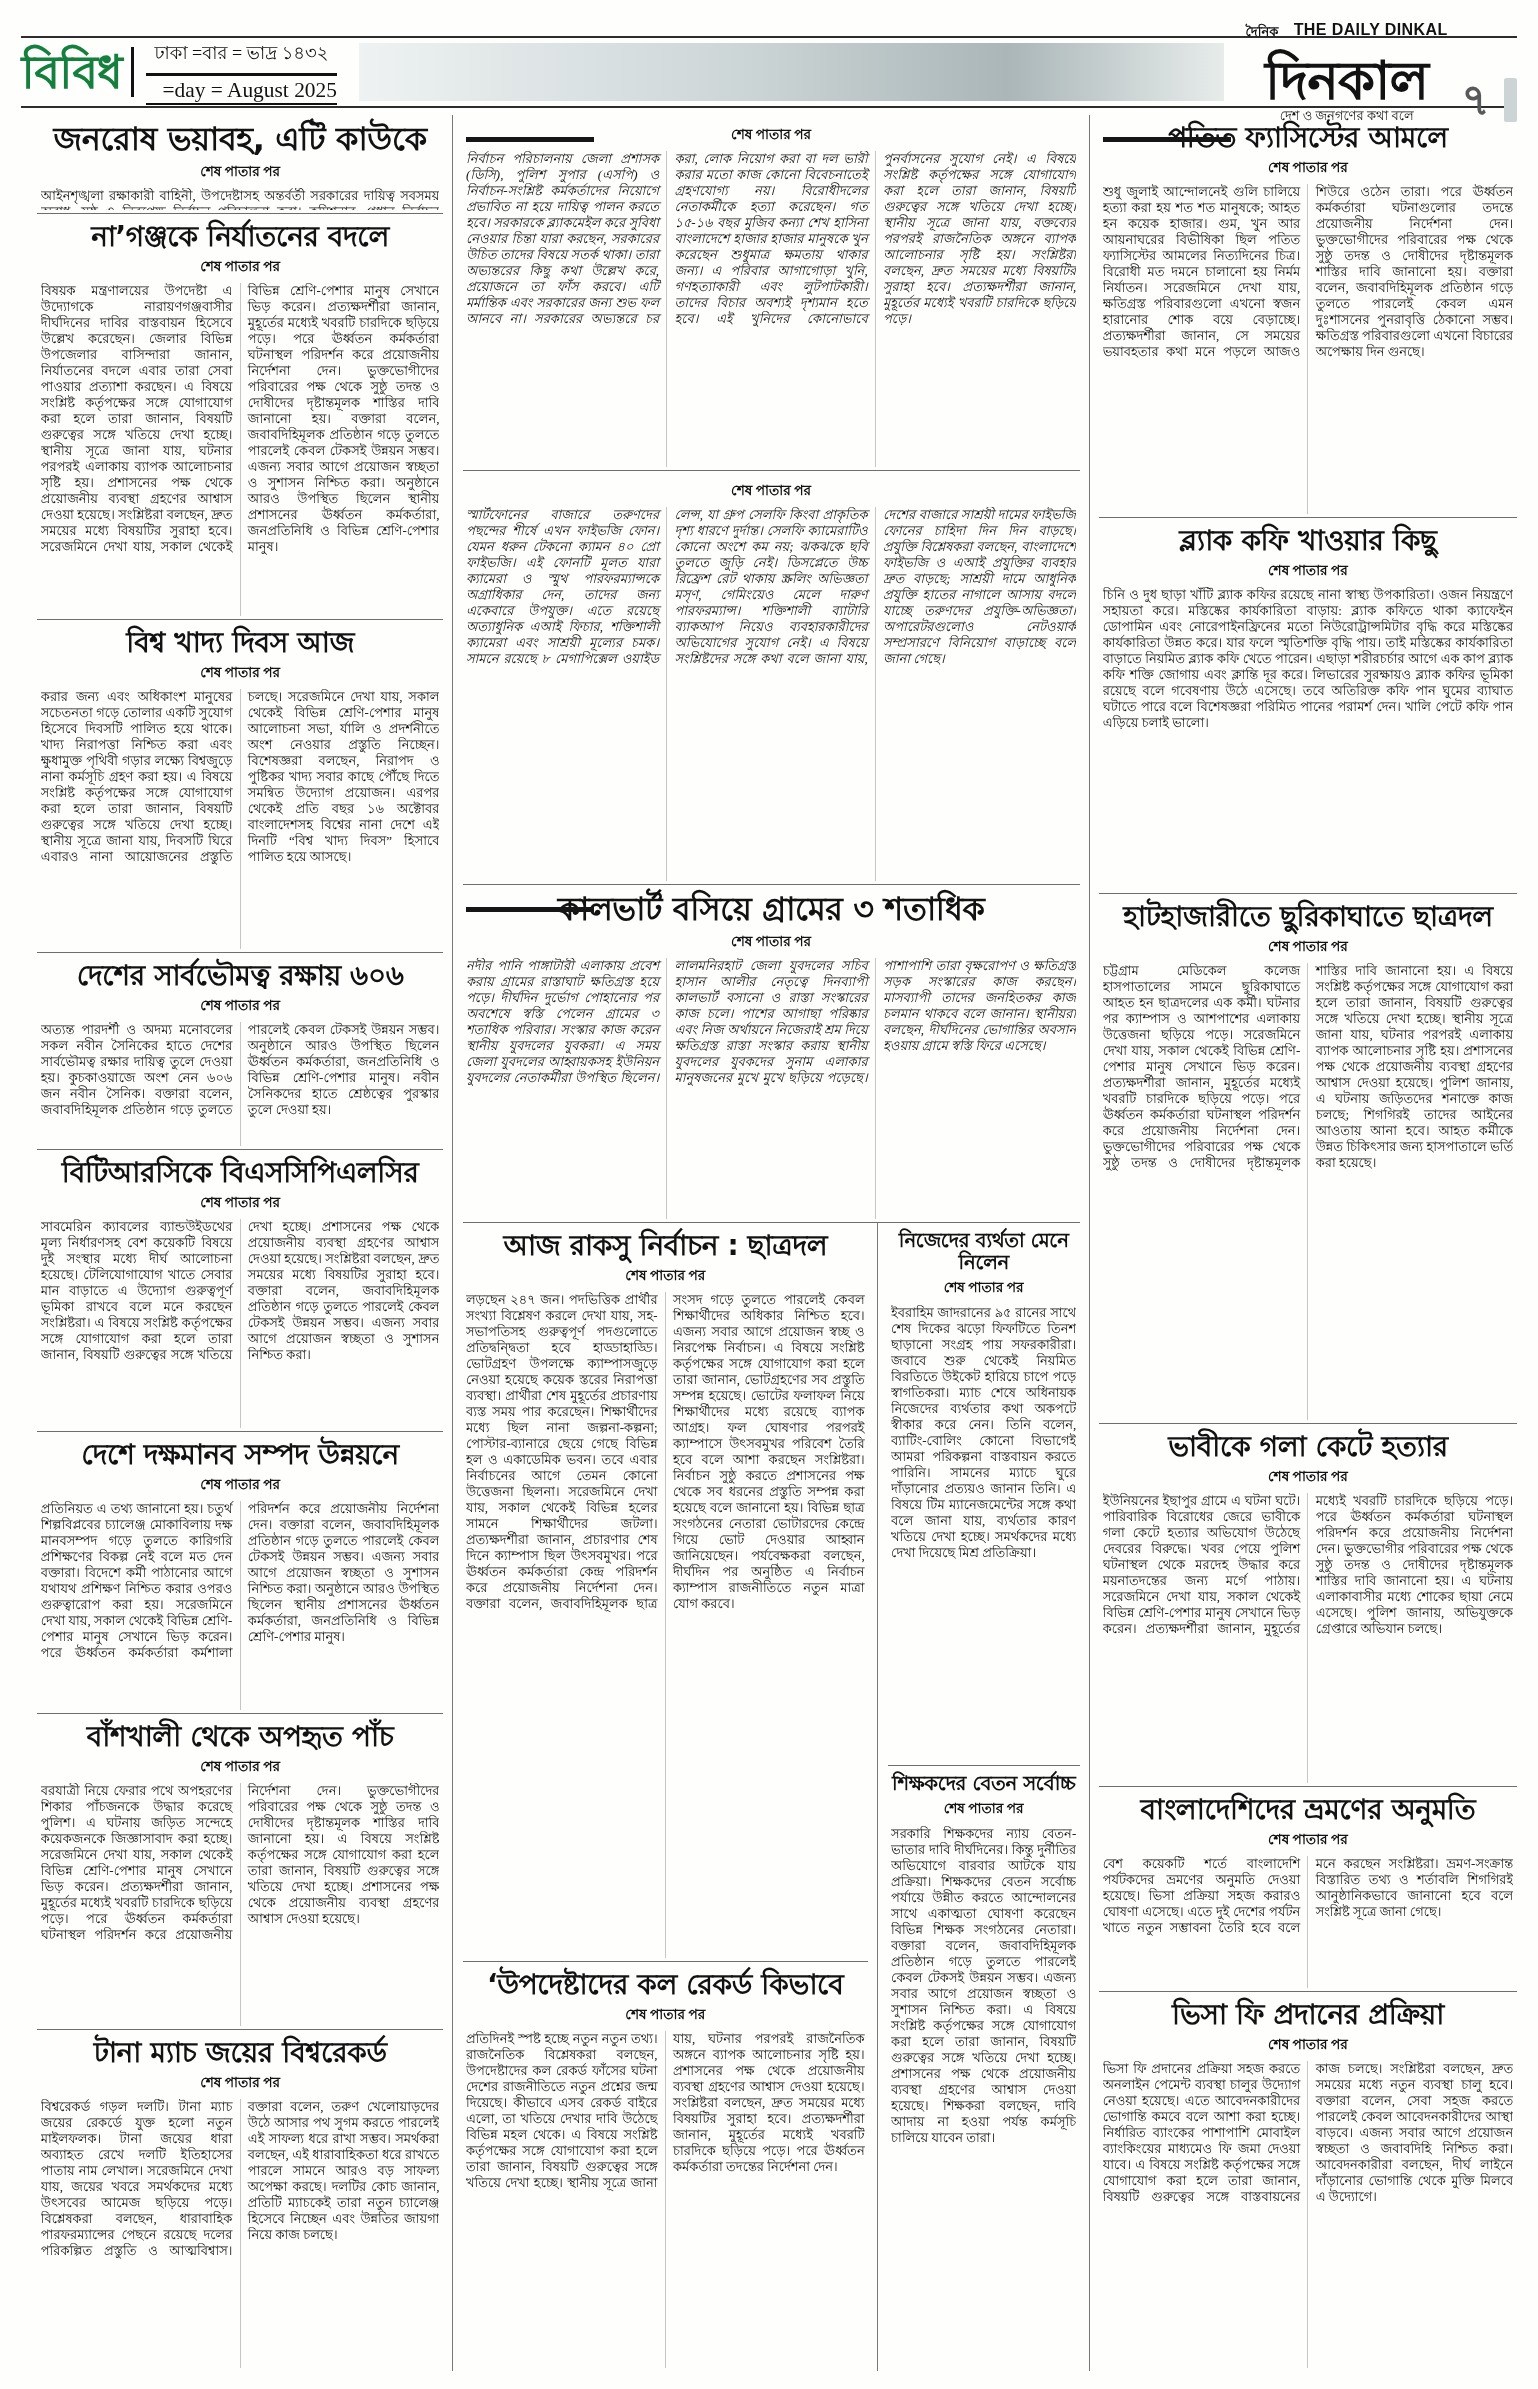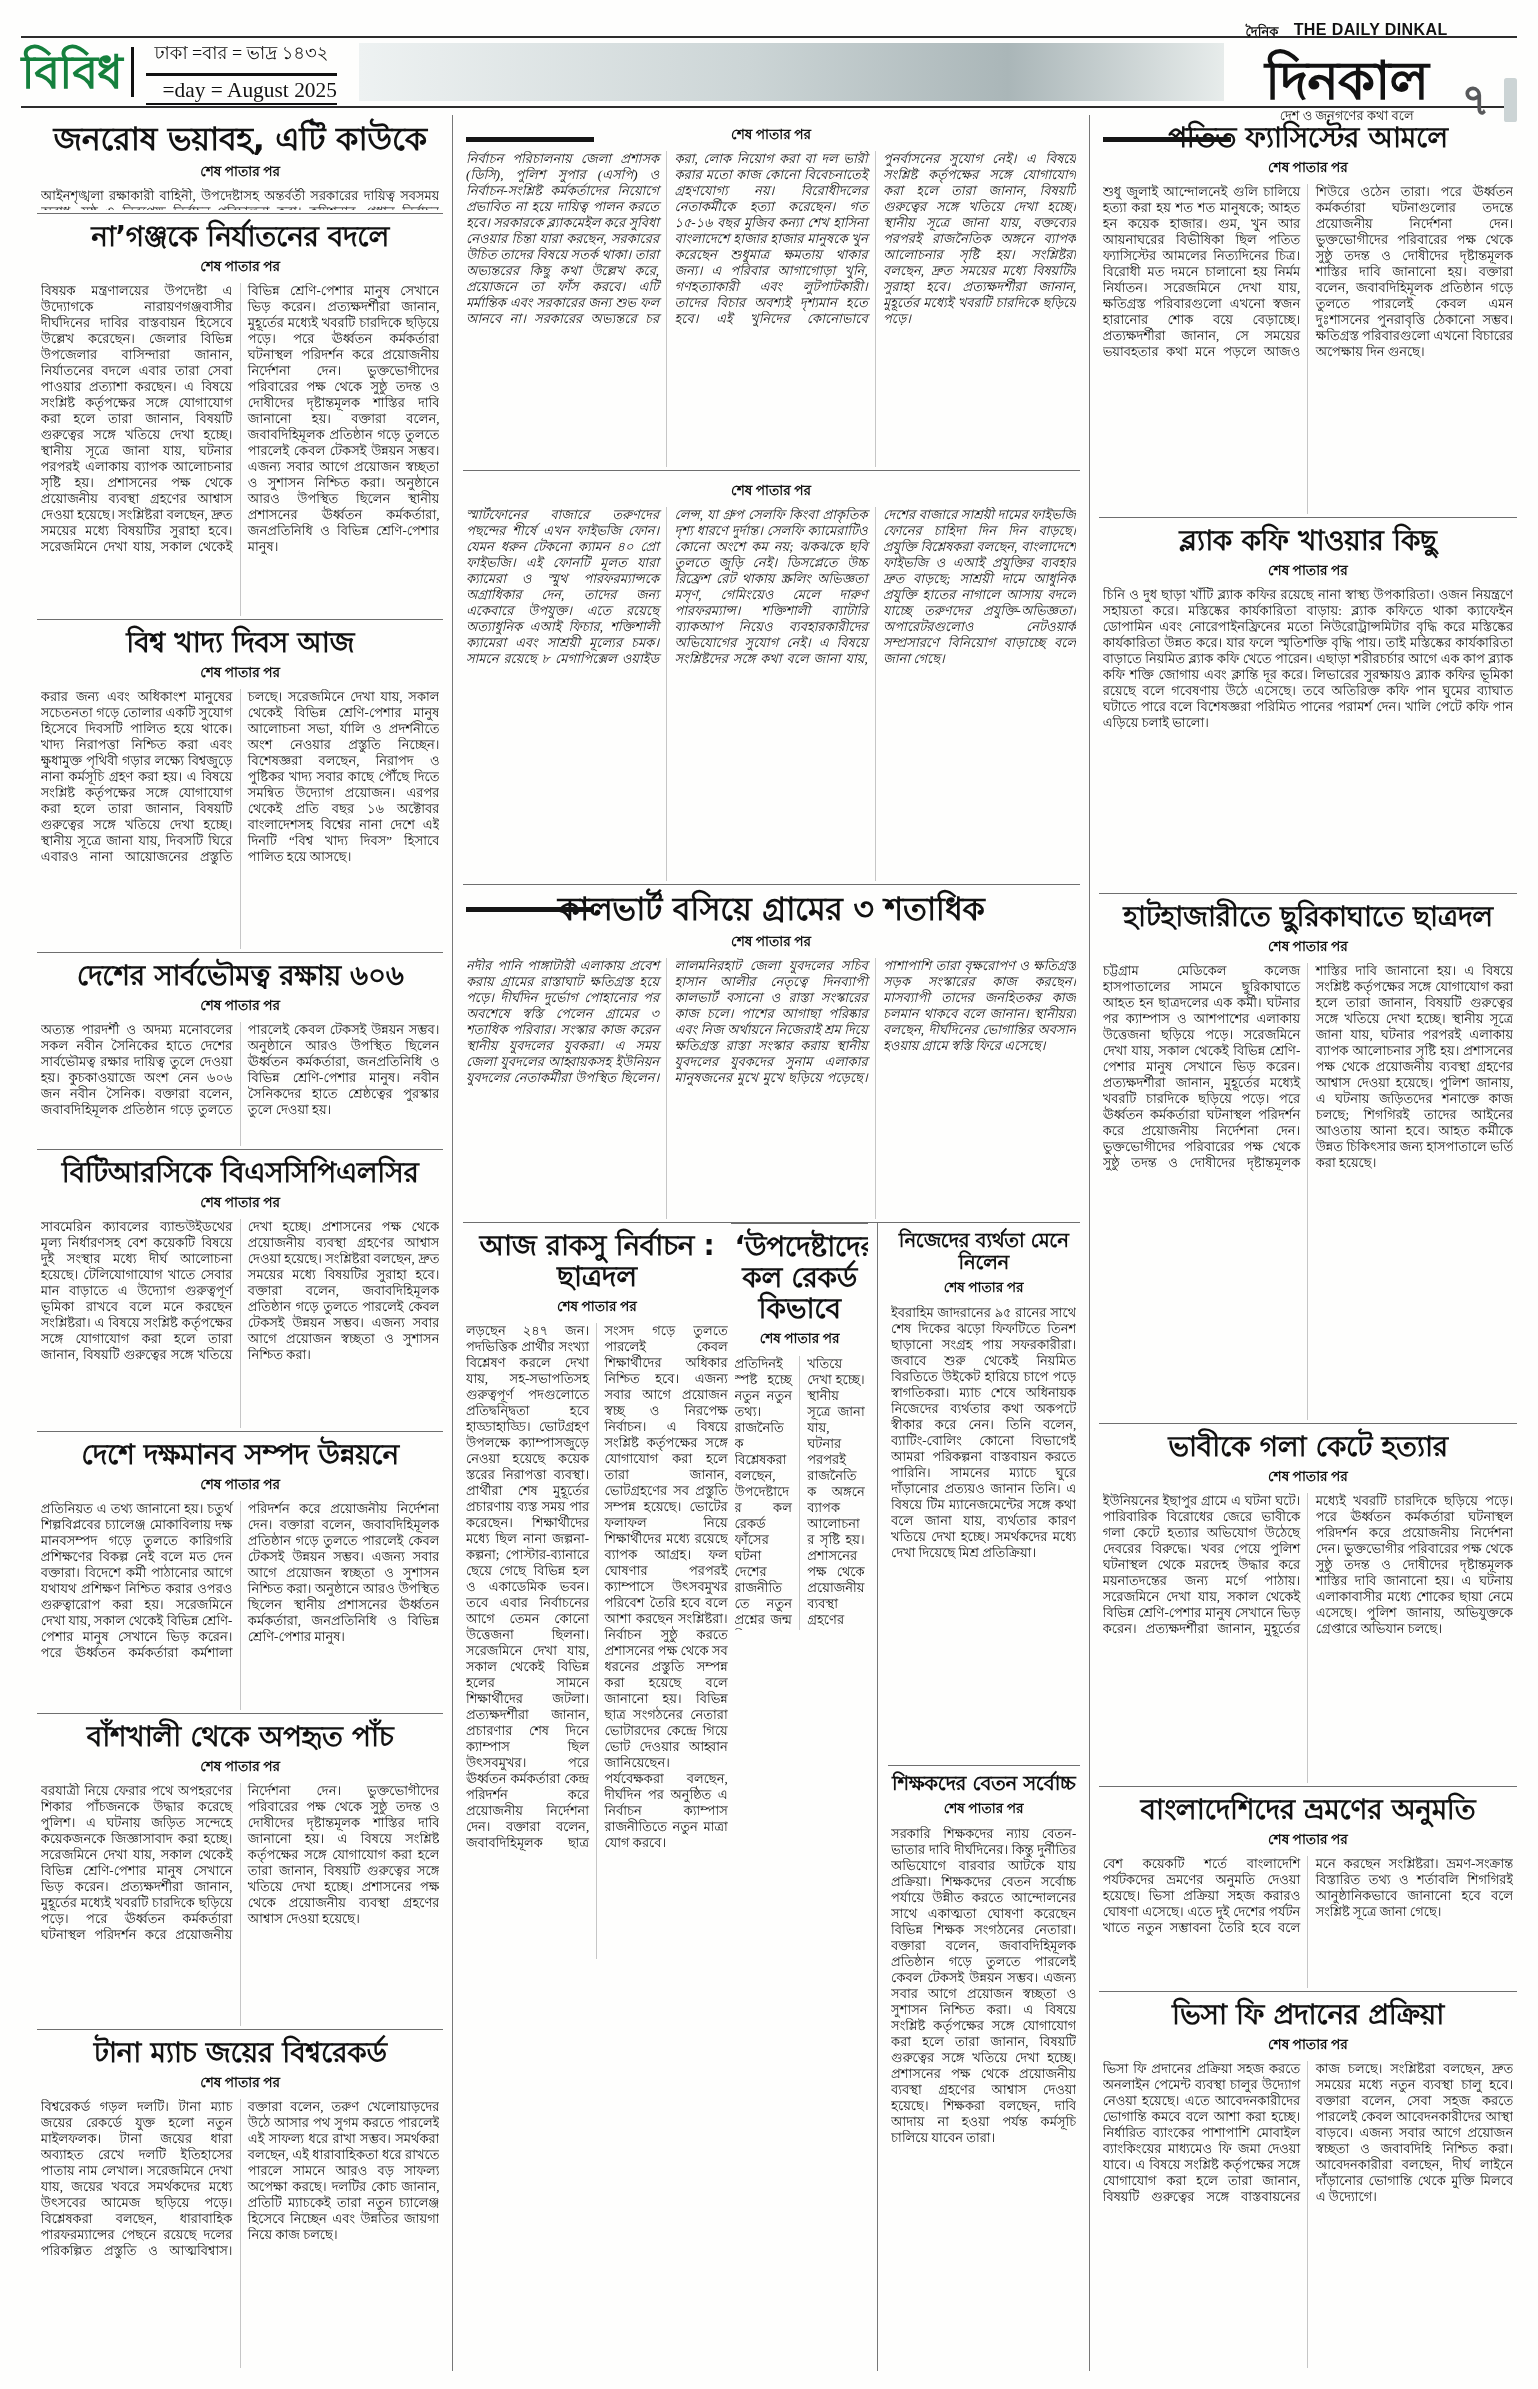--- a/index.html
+++ b/index.html
@@ -49,7 +49,7 @@
   .cols1{column-count:1;} .cols2{column-count:2;} .cols3{column-count:3;font-style:italic;}
   .head-bar{position:absolute;left:3.4px;top:22px;width:128px;height:5.1px;background:#161616;}
   .mid-bottom{display:flex;overflow:hidden;box-sizing:border-box;}
-  .sub-left{width:410px;display:flex;flex-direction:row;}
+  .sub-left{width:410px;display:flex;flex-direction:column;}
   .sub-right{width:194px;display:flex;flex-direction:column;}
 </style>
 </head>

